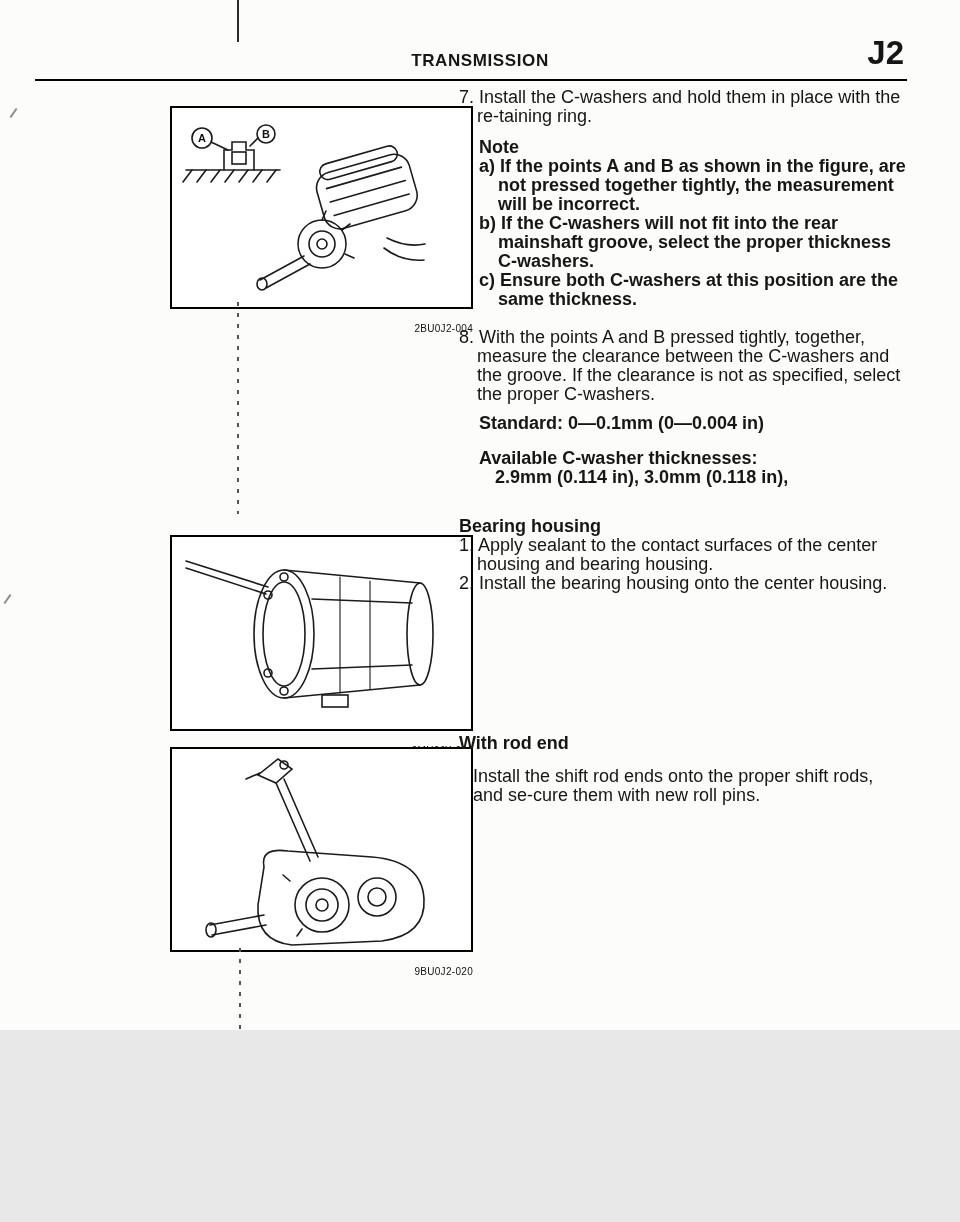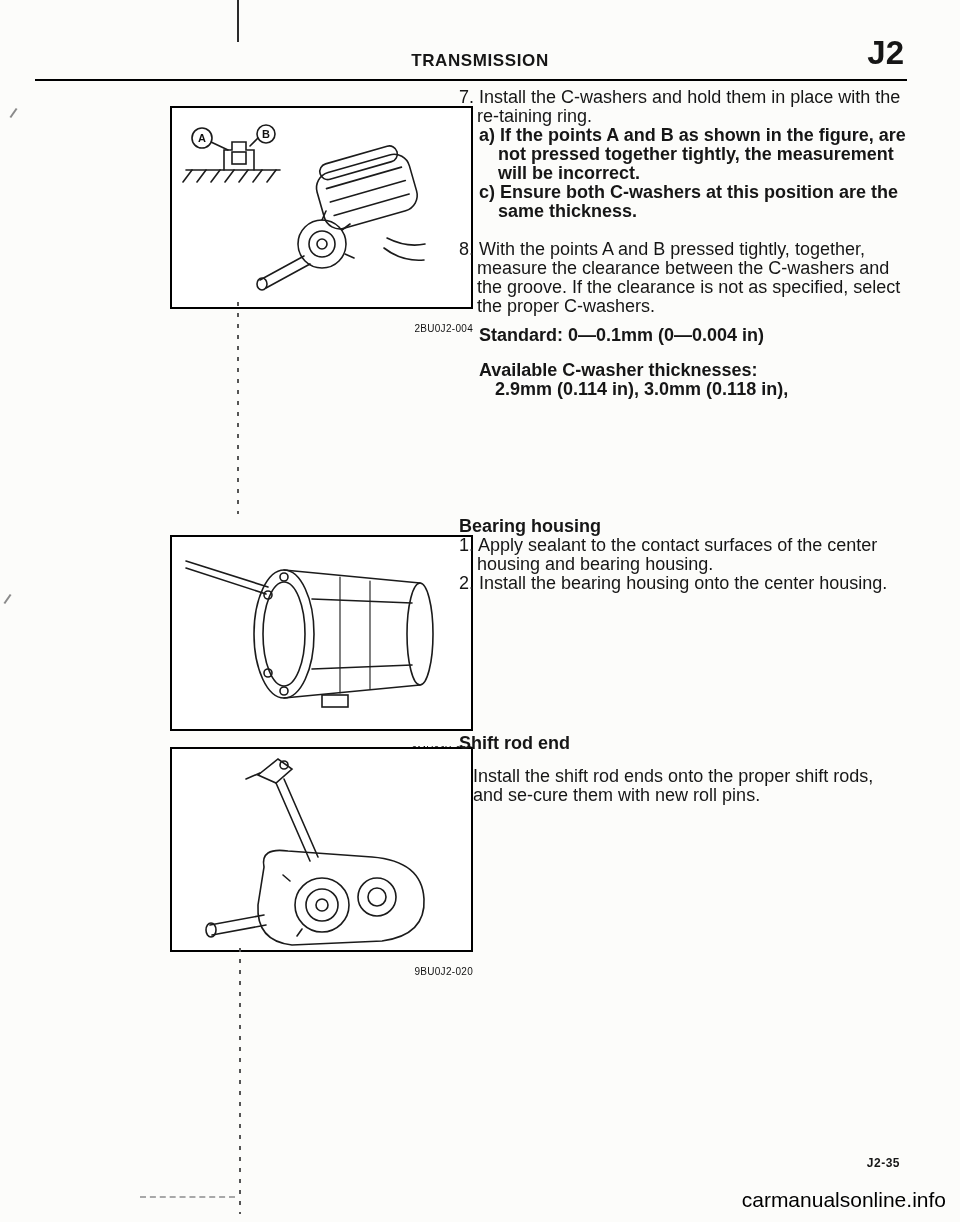--- a/index.html
+++ b/index.html
@@ -5,7 +5,7 @@
   * { box-sizing: border-box; }
   html,body { margin:0; padding:0; background:#e8e8e8; }
   body { font-family:"Liberation Sans", sans-serif; color:#161616; }
-  .page { position:relative; width:960px; height:1222px; margin:0 auto; background:#fcfcfa; overflow:hidden; }
+  .page { position:relative; width:960px; height:1030px; margin:0 auto; background:#fcfcfa; overflow:hidden; }
 
   
   .header-title { position:absolute; top:51px; left:0; width:960px; text-align:center;

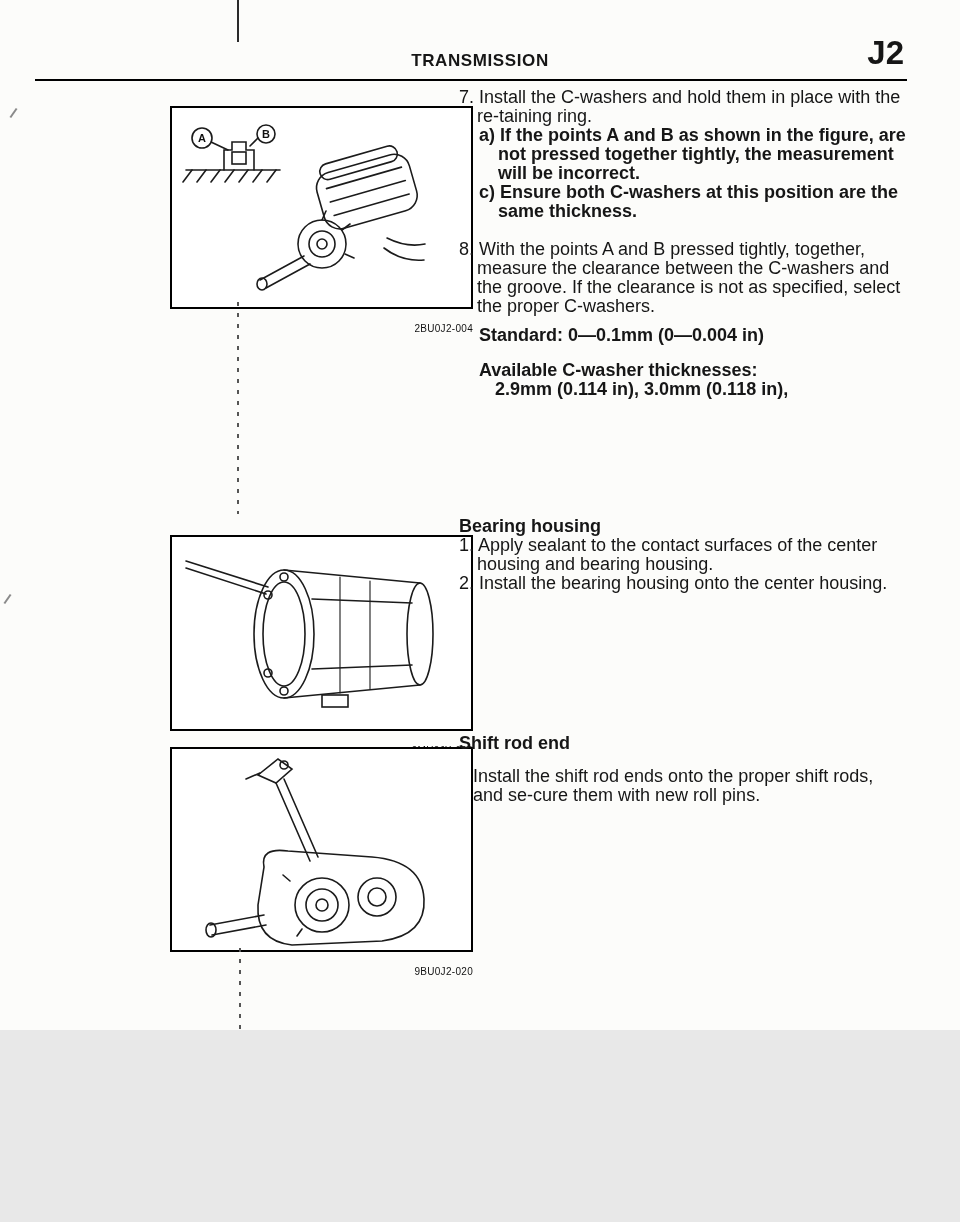--- a/index.html
+++ b/index.html
@@ -142,6 +142,7 @@
   <div class="textcol" id="col1">
     <p class="hang"><span>7.</span> <span>Install the C-washers and hold them in place with the re-taining ring.</span></p>
 
+    <p class="note-head">Note</p>
     <p class="note-item"><span>a)</span> <span>If the points A and B as shown in the figure, are not pressed together tightly, the measurement will be incorrect.</span></p>
     <p class="note-item"><span>c)</span> <span>Ensure both C-washers at this position are the same thickness.</span></p>
 

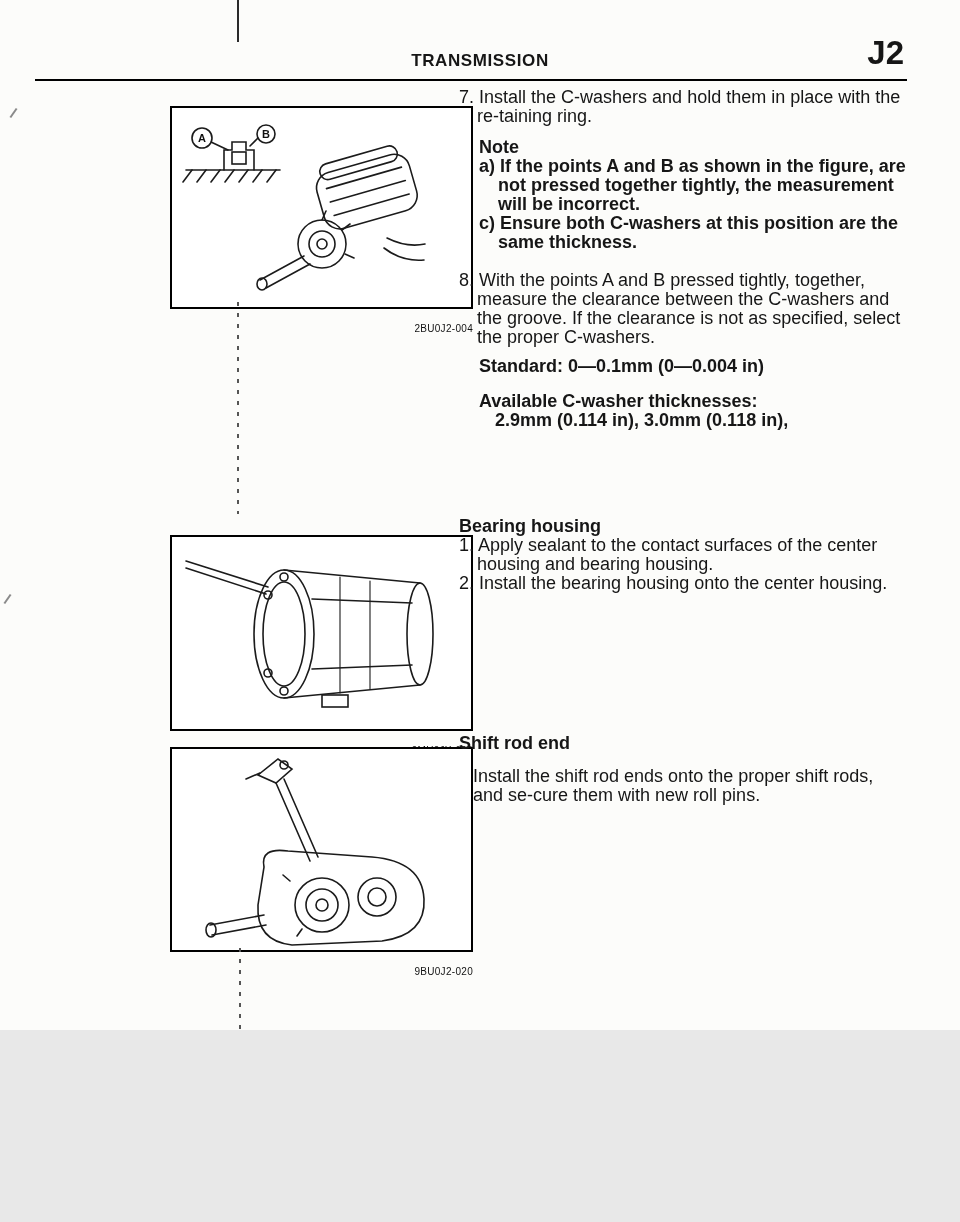--- a/index.html
+++ b/index.html
@@ -144,6 +144,7 @@
 
     <p class="note-head">Note</p>
     <p class="note-item"><span>a)</span> <span>If the points A and B as shown in the figure, are not pressed together tightly, the measurement will be incorrect.</span></p>
+    <p class="note-item"><span>b)</span> <span>If the C-washers will not fit into the rear mainshaft groove, select the proper thickness C-washers.</span></p>
     <p class="note-item"><span>c)</span> <span>Ensure both C-washers at this position are the same thickness.</span></p>
 
     <p class="hang step8"><span>8.</span> <span>With the points A and B pressed tightly, together, measure the clearance between the C-washers and the groove. If the clearance is not as specified, select the proper C-washers.</span></p>

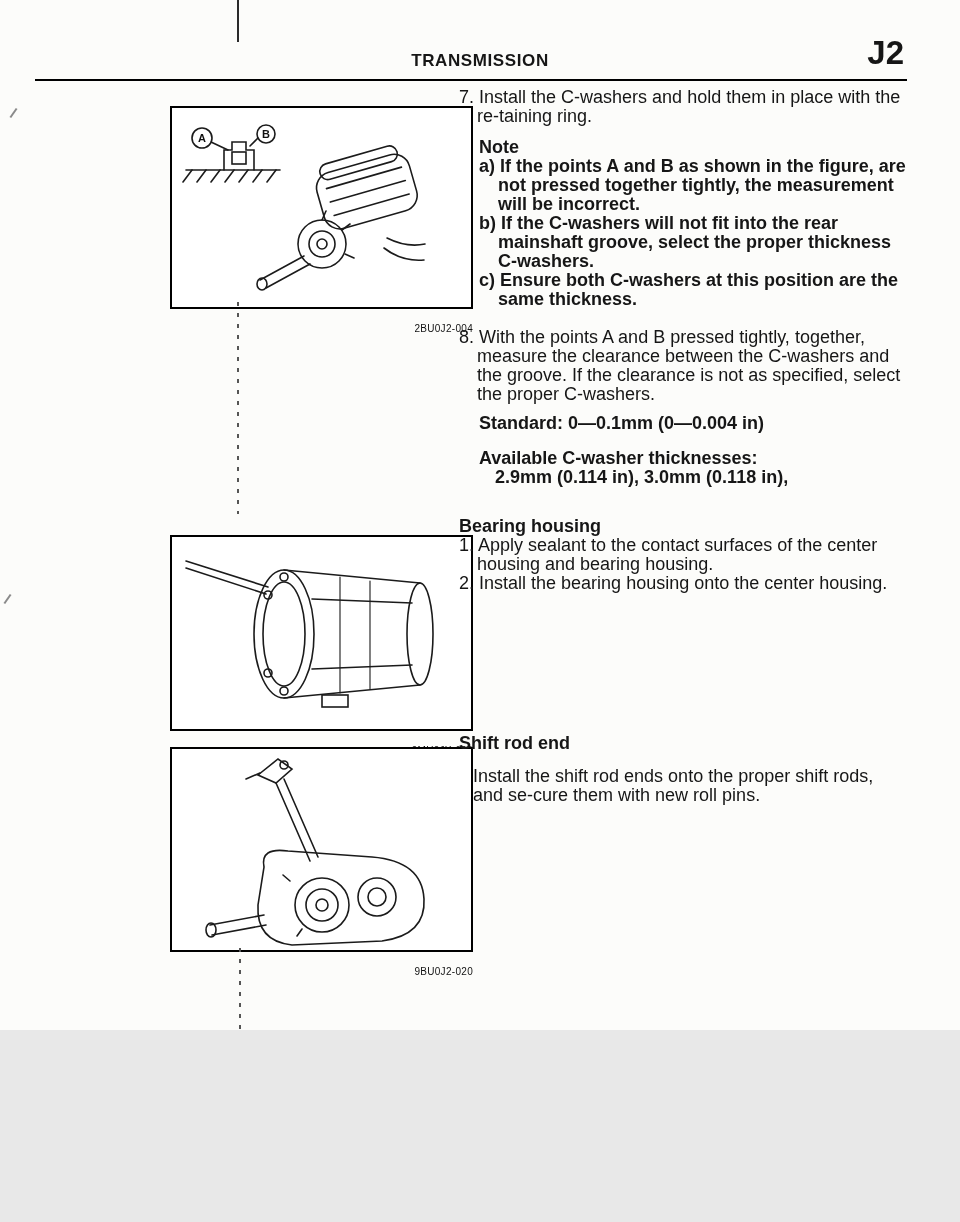--- a/index.html
+++ b/index.html
@@ -162,7 +162,7 @@
   </div>
 
   <div class="textcol" id="col3">
-    <p class="sec-head">Shift rod end</p>
+    <p class="sec-head">With rod end</p>
     <p class="plain-par">Install the shift rod ends onto the proper shift rods, and se-cure them with new roll pins.</p>
   </div>
 

